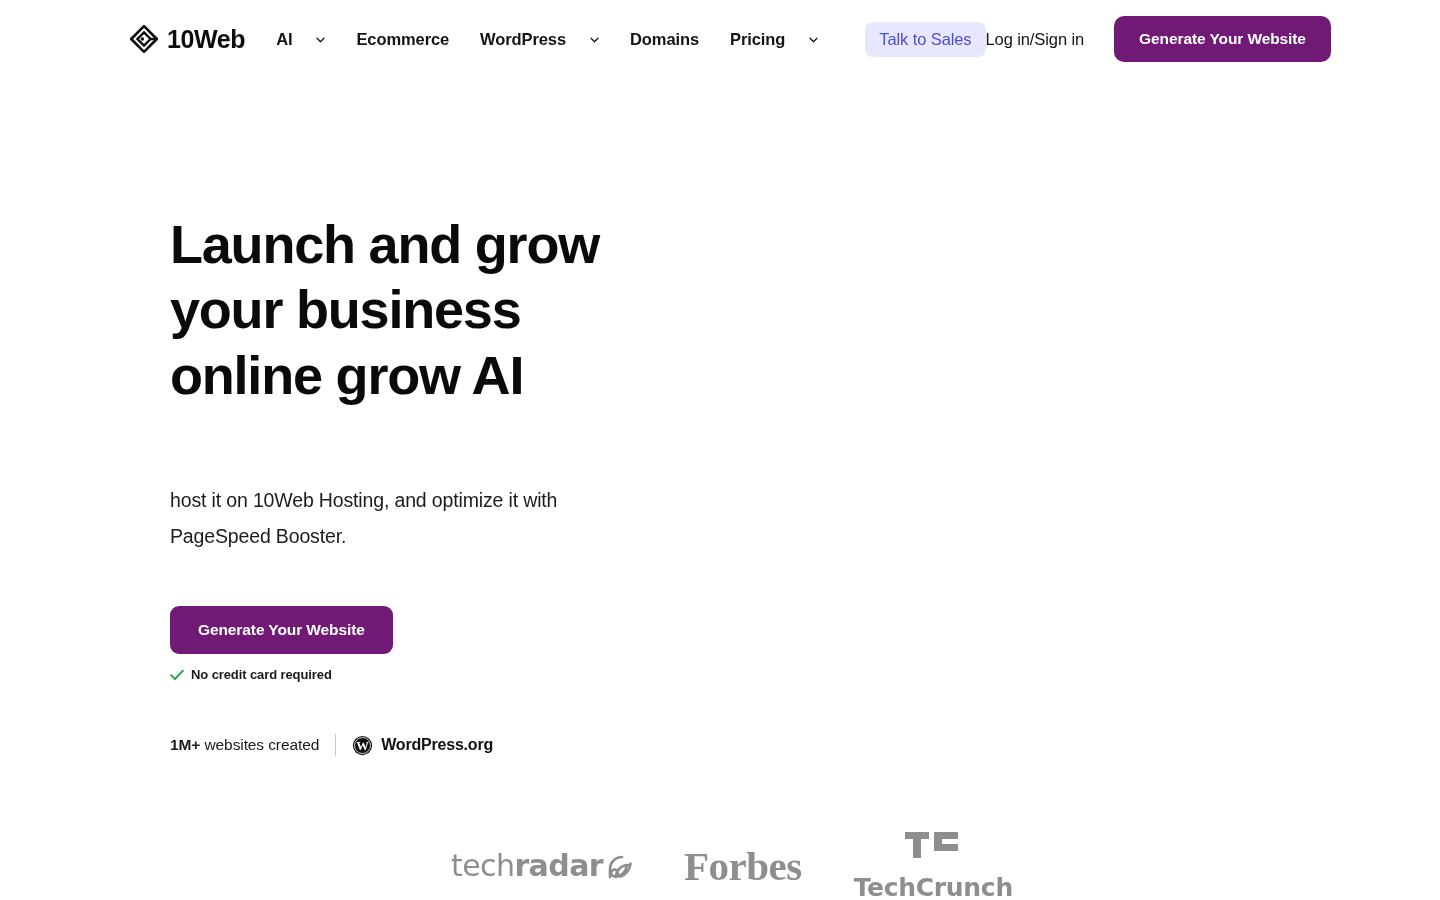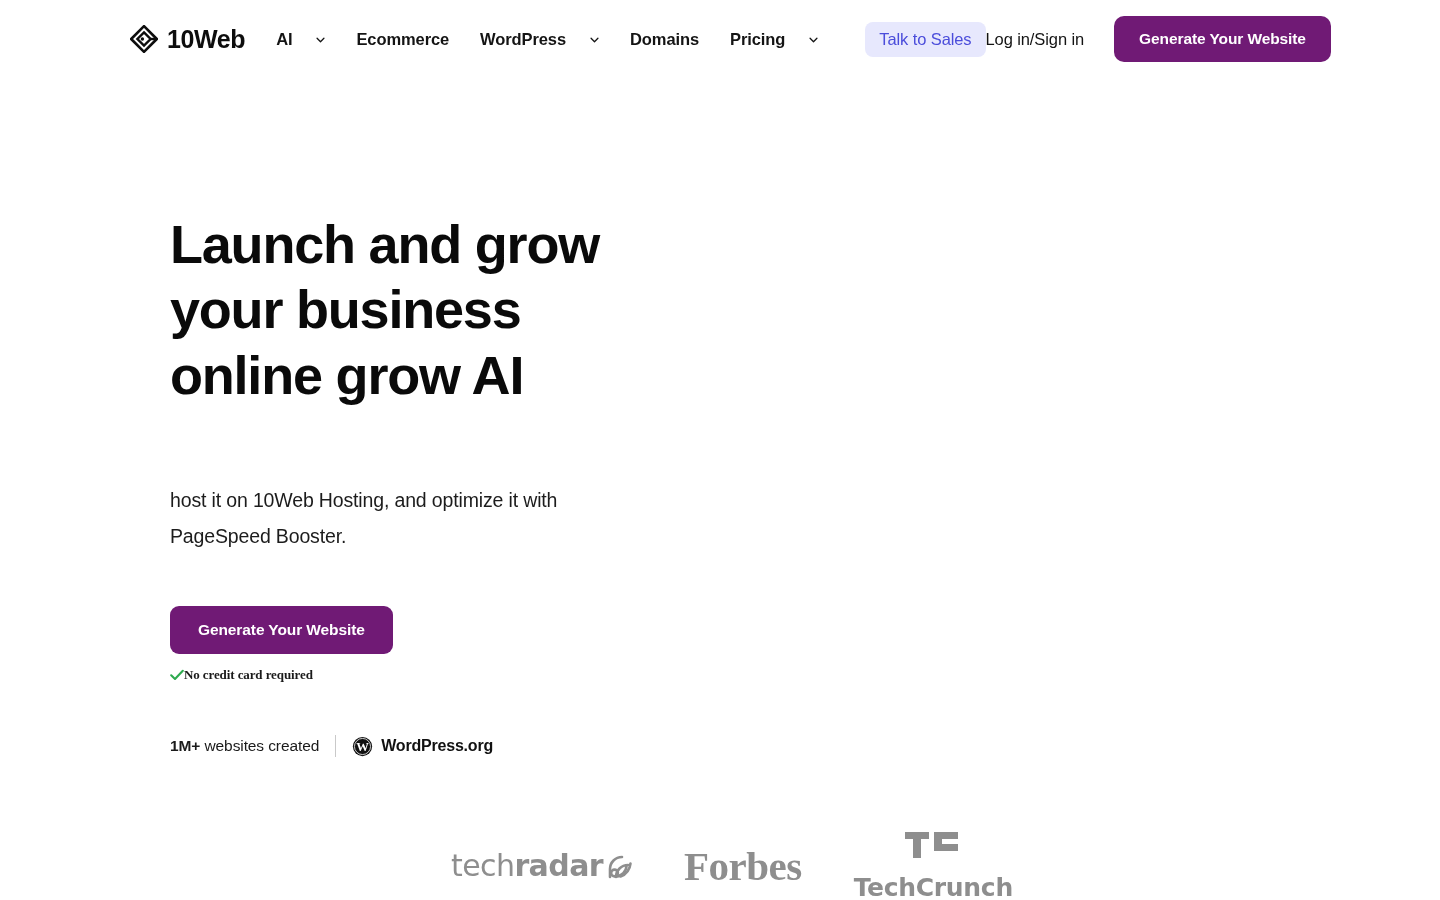--- a/index.html
+++ b/index.html
@@ -172,8 +172,8 @@
   .nocard {
     display: flex;
     align-items: center;
+    gap: 7px;
     margin-top: 13px;
-    font-family: Liberation Serif, serif;
   }
   .check-icon {
     width: 14px;

